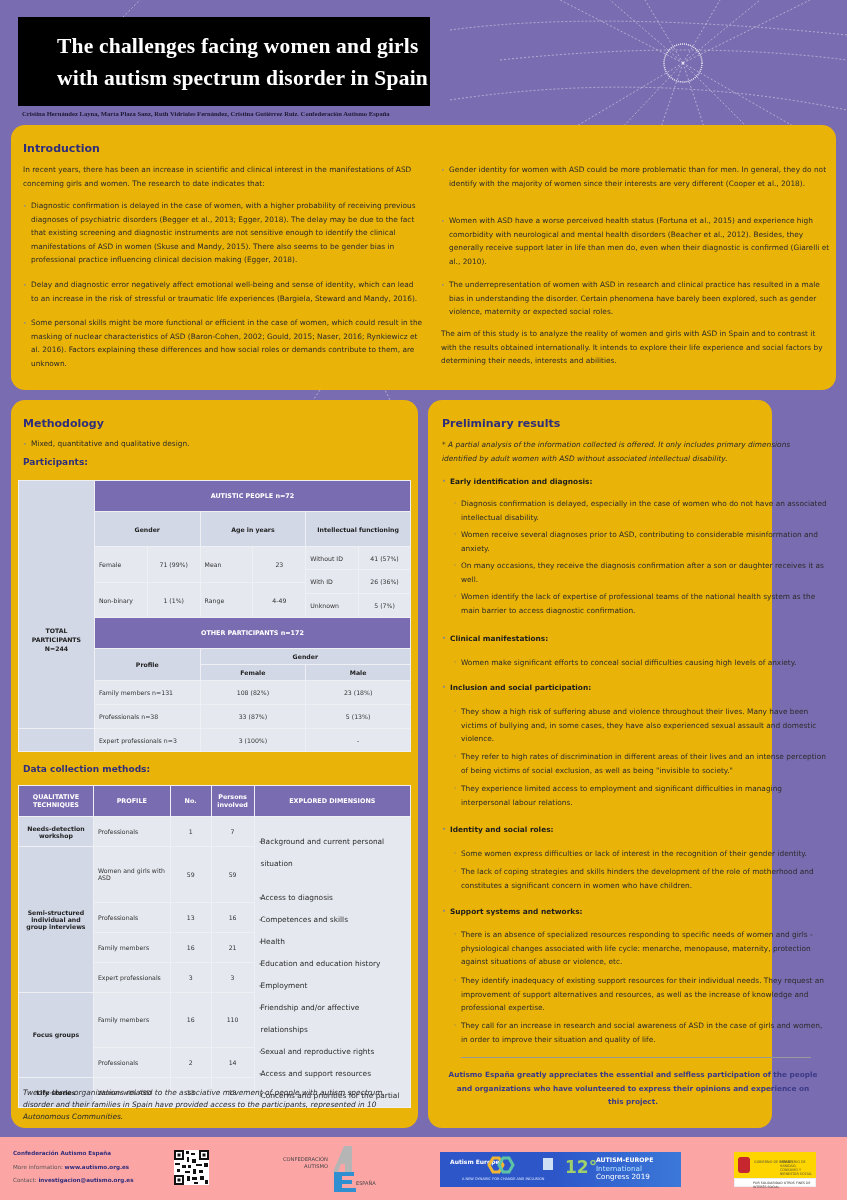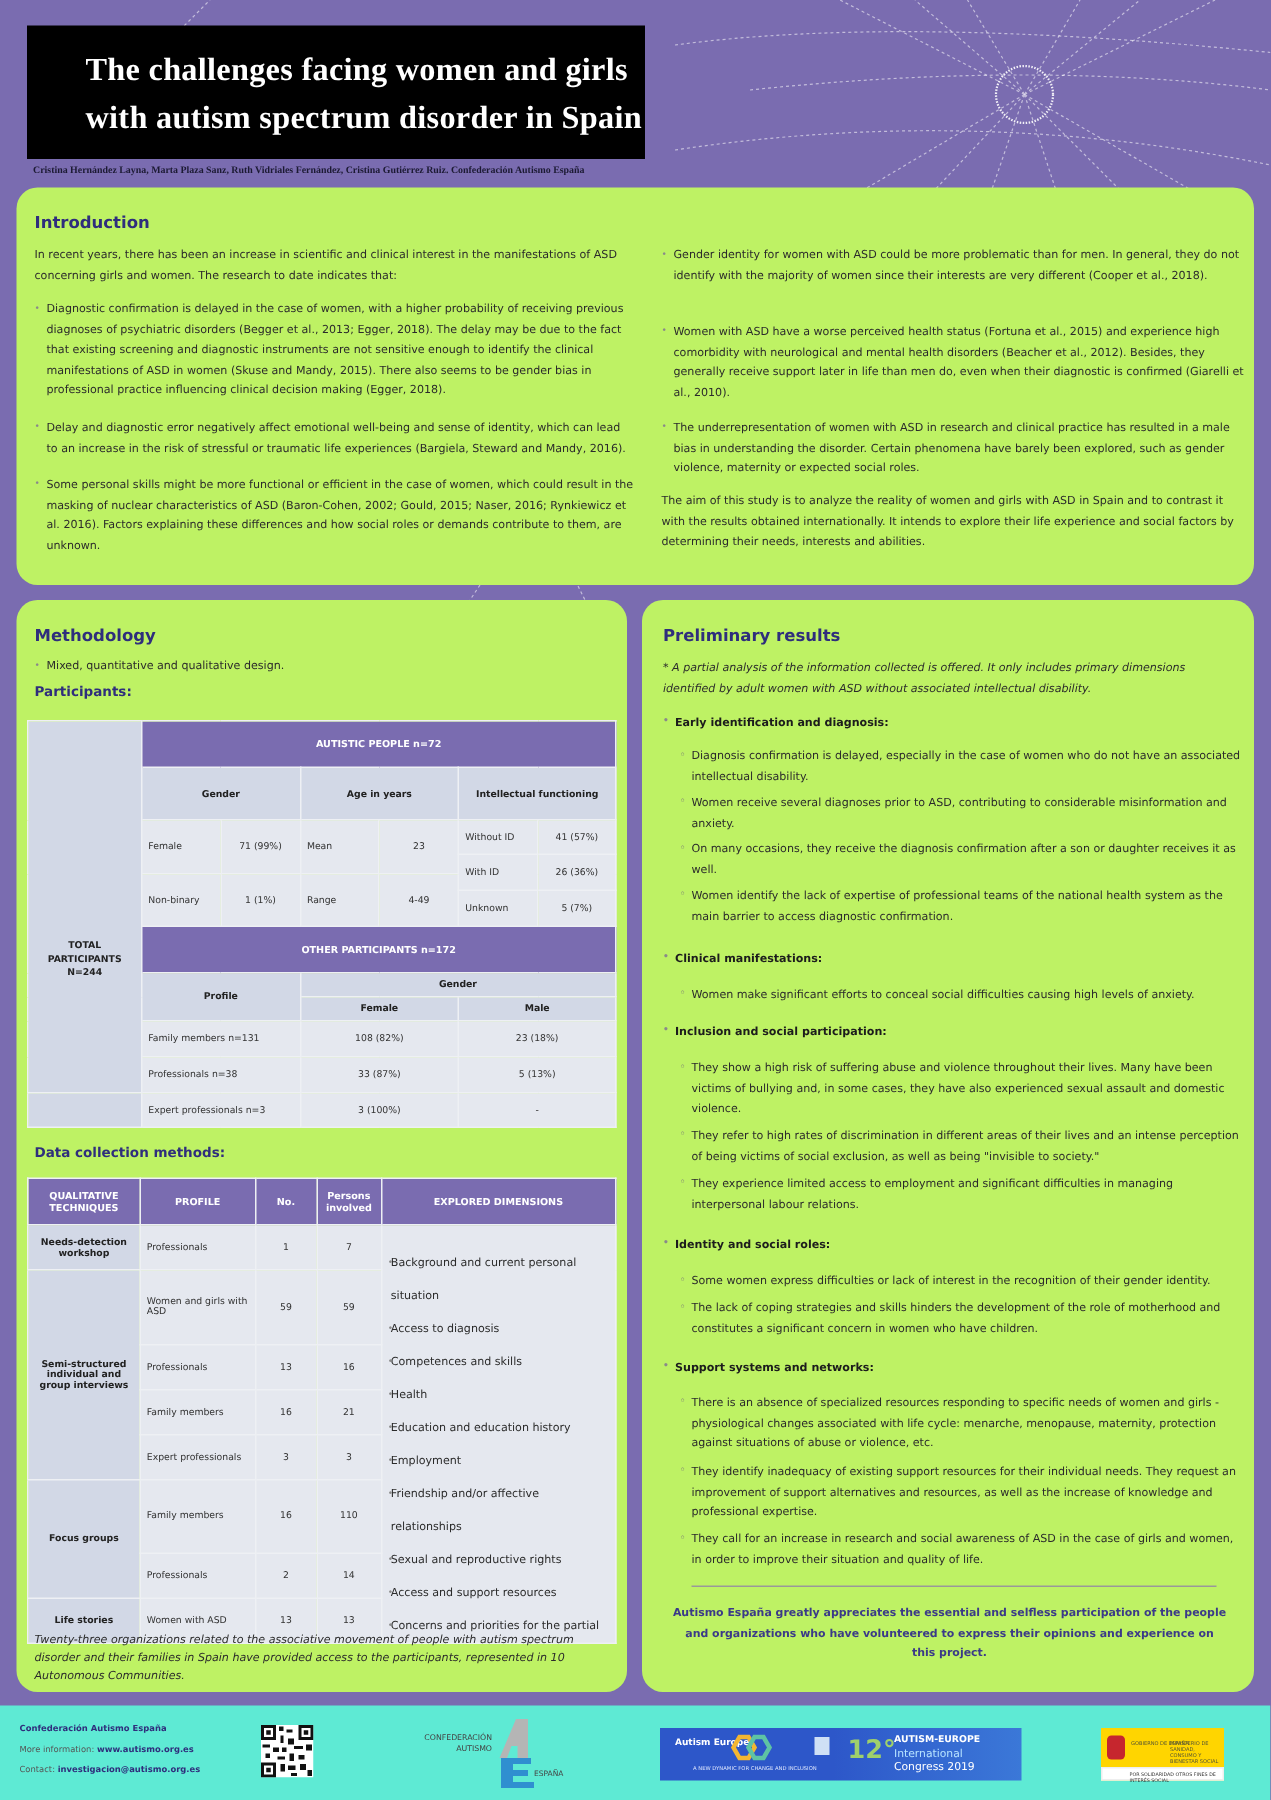--- a/index.html
+++ b/index.html
@@ -25,7 +25,7 @@
     white-space: nowrap;
   }
   .card {
-    position: absolute; background: #bef264; border-radius: 14px; text-decoration: underline;
+    position: absolute; background: #eab308; border-radius: 14px; text-decoration: underline;
   }
   .intro { left: 11px; top: 125px; width: 825px; height: 265px; }
   .meth { left: 11px; top: 400px; width: 407px; height: 728px; }

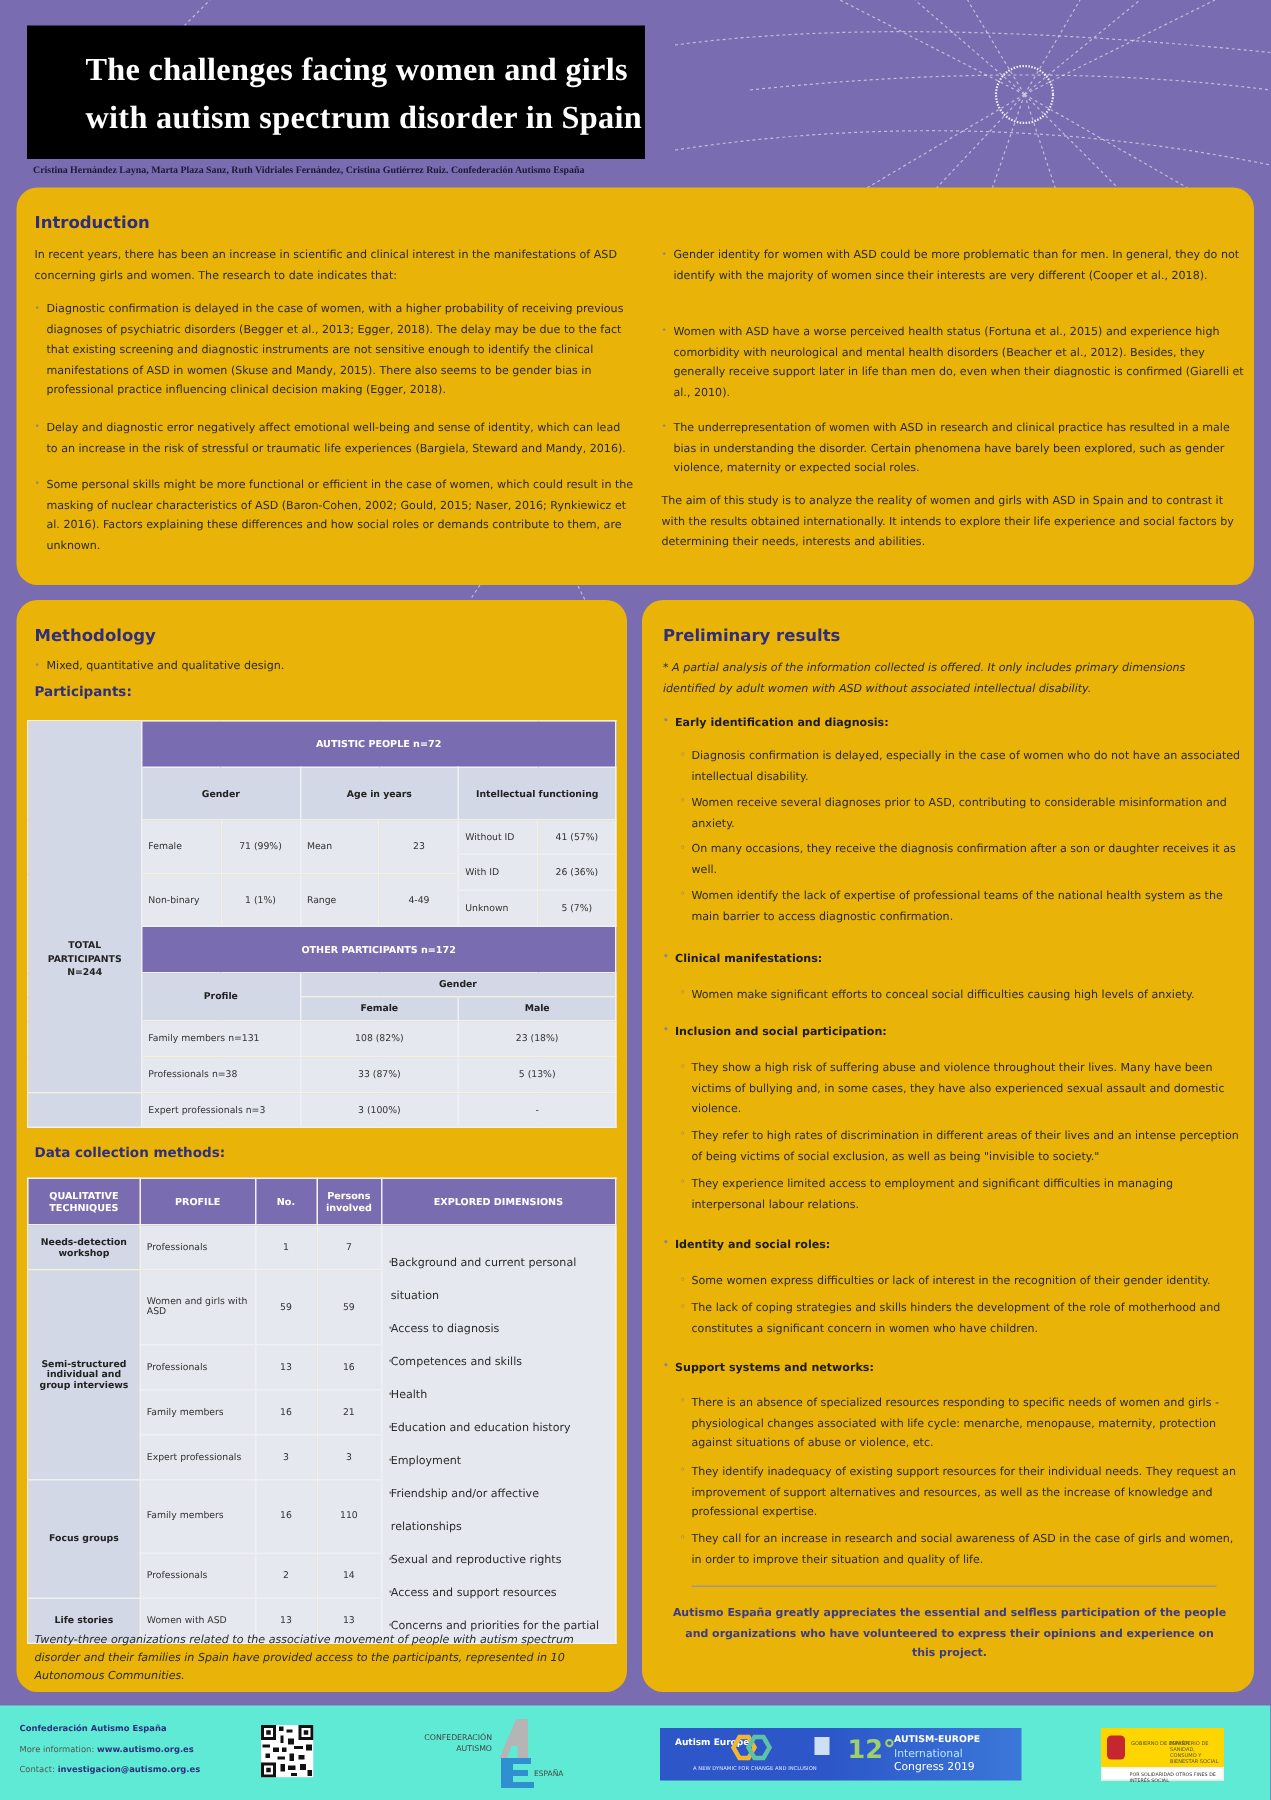--- a/index.html
+++ b/index.html
@@ -29,7 +29,7 @@
   }
   .intro { left: 11px; top: 125px; width: 825px; height: 265px; }
   .meth { left: 11px; top: 400px; width: 407px; height: 728px; }
-  .res { left: 428px; top: 400px; width: 408px; height: 728px; }
+  .res { left: 428px; top: 400px; width: 344px; height: 728px; }
   .h2 {
     position: absolute; color: #2f2e7c; font-weight: bold; font-size: 11px;
   }

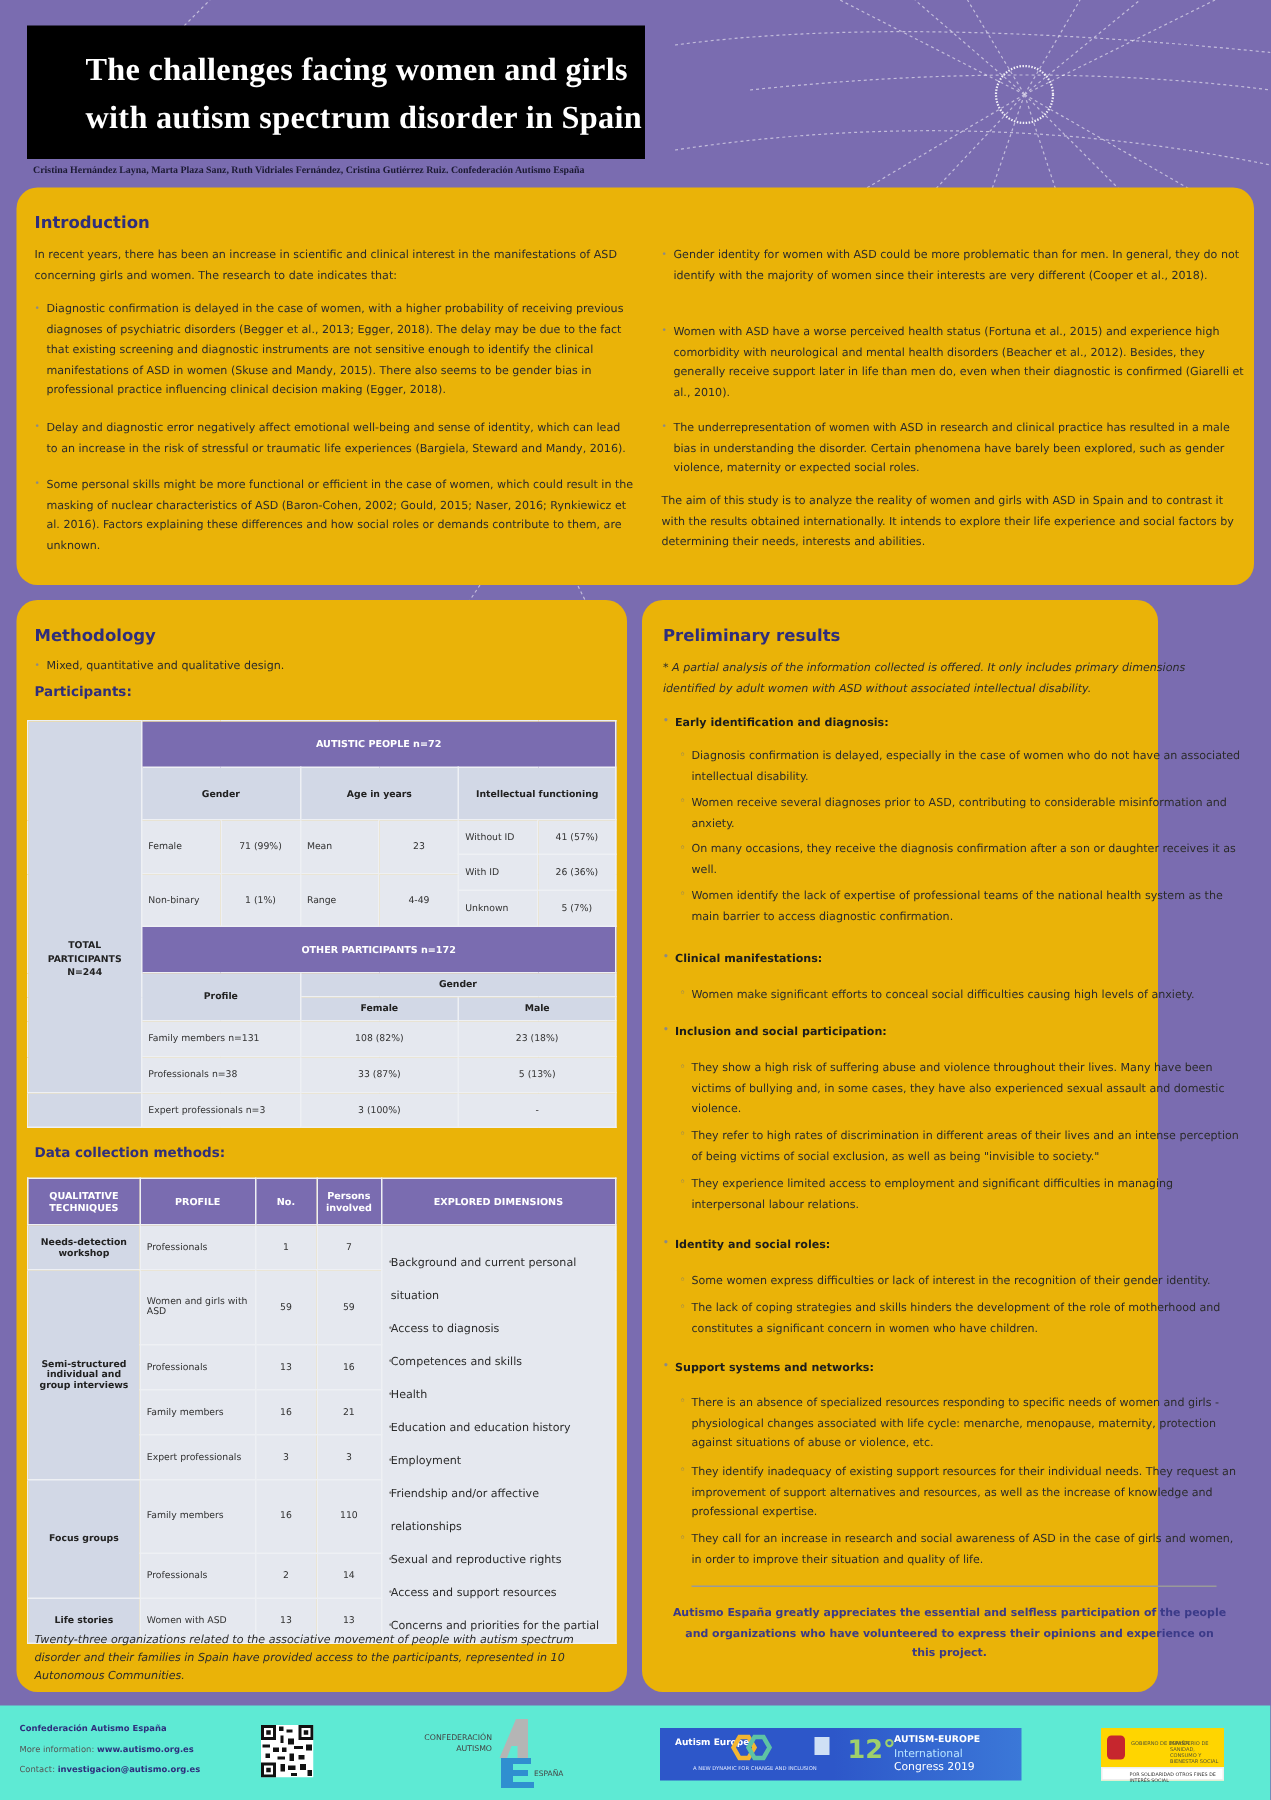--- a/index.html
+++ b/index.html
@@ -217,7 +217,7 @@
       <td class="cell c">7</td>
       <td class="dims" rowspan="9">
         <div class="bul" style="position:relative;">Background and current personal situation</div>
-        <div class="bul" style="position:relative;">Access to diagnosis</div>
+        <div class="bul" style="position:relative;margin-top:12px;">Access to diagnosis</div>
         <div class="bul" style="position:relative;">Competences and skills</div>
         <div class="bul" style="position:relative;">Health</div>
         <div class="bul" style="position:relative;">Education and education history</div>

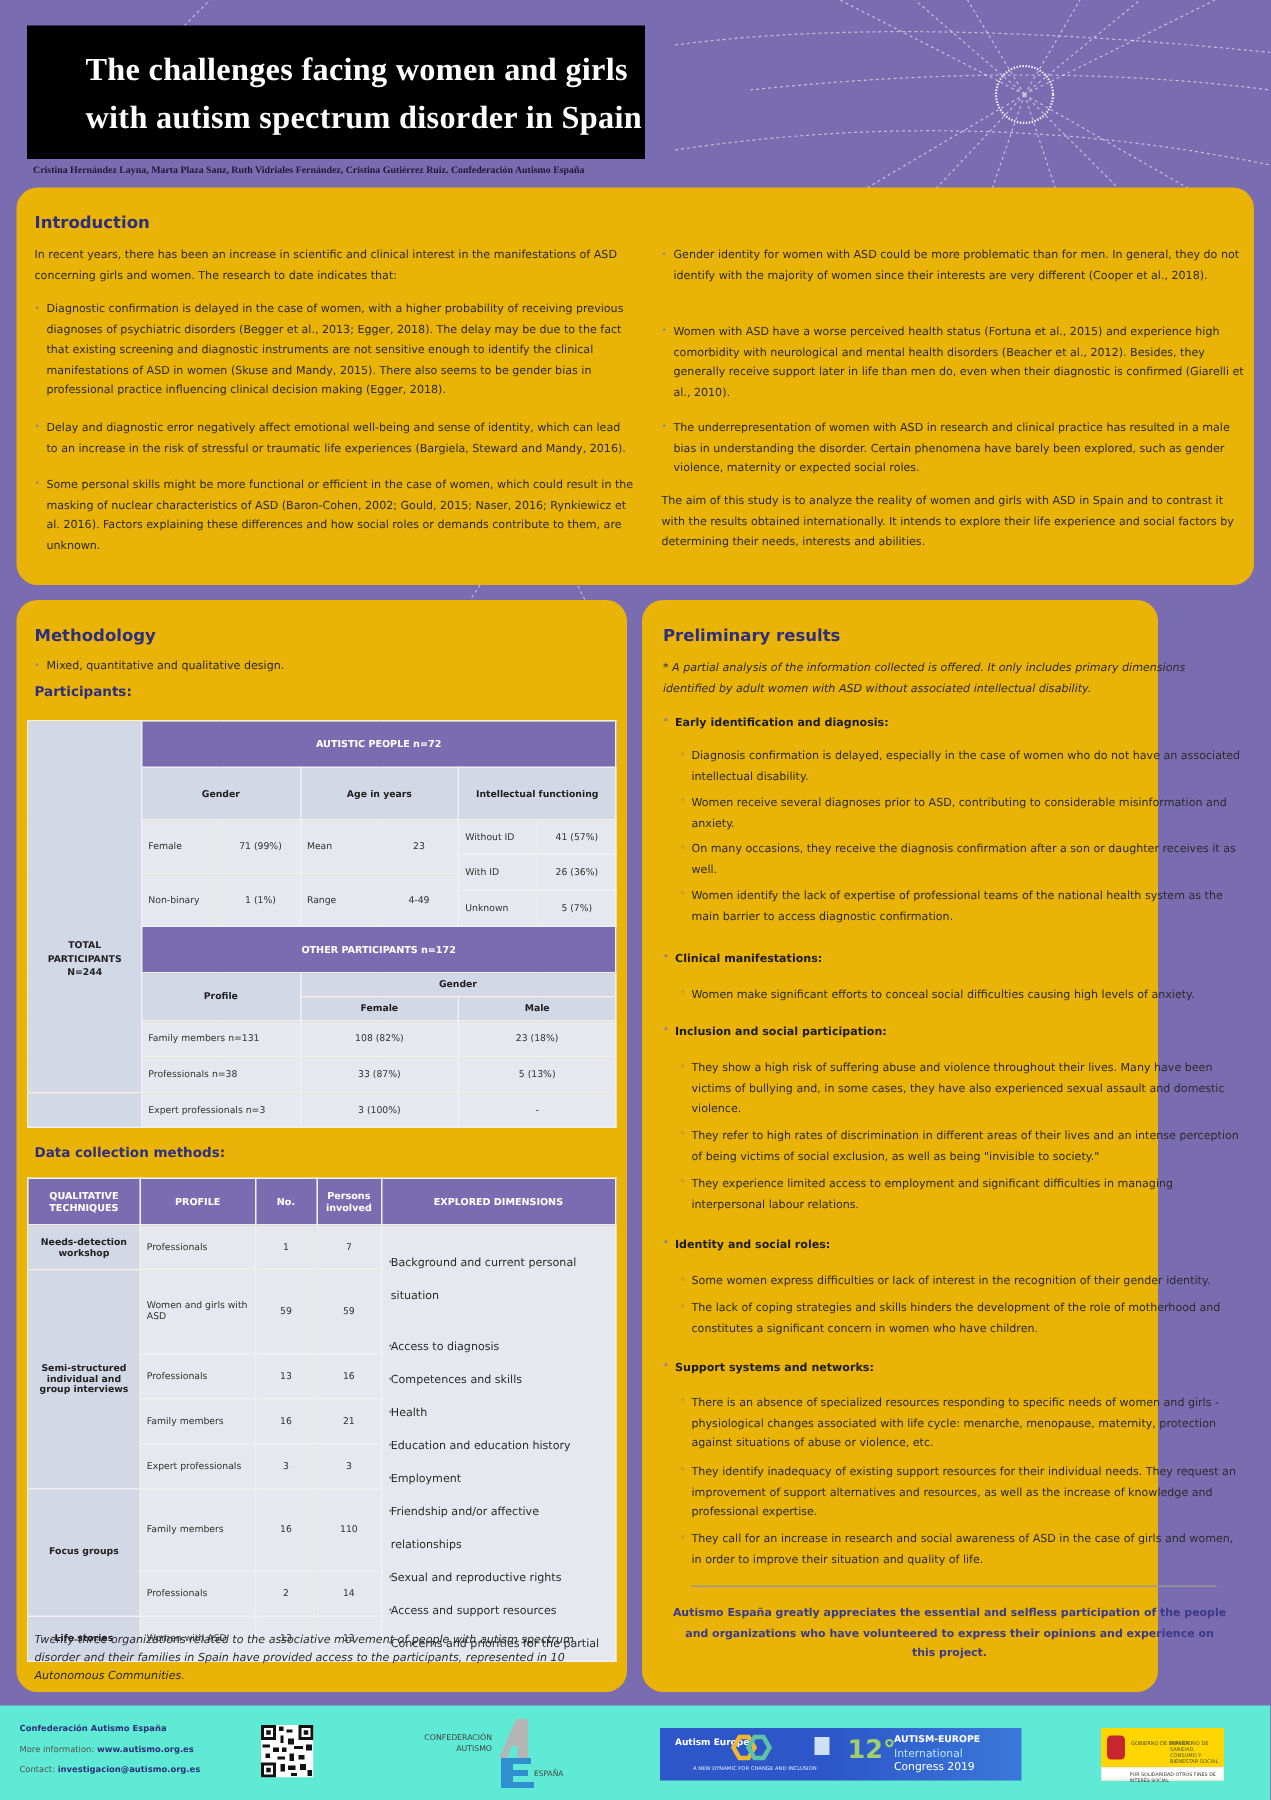--- a/index.html
+++ b/index.html
@@ -57,7 +57,7 @@
   .thanks { position: absolute; left: 20px; width: 370px; top: 969px; text-align: center;
     color: #3b3a88; font-weight: bold; font-size: 7.3px; line-height: 13.5px; }
 
-  .footer { position: absolute; left: 0; top: 1137px; width: 847px; height: 63px; background: #5eead4; text-decoration: underline; }
+  .footer { position: absolute; left: 0; top: 1137px; width: 847px; height: 63px; background: #fca5a5; text-decoration: underline; }
   .ft-org { position: absolute; left: 13px; top: 13px; font-size: 5.6px; font-weight: bold; color: #2f2e7c; }
   .ft-line { position: absolute; left: 13px; font-size: 5.6px; color: #555; }
   .ft-line b { color: #2f2e7c; }

